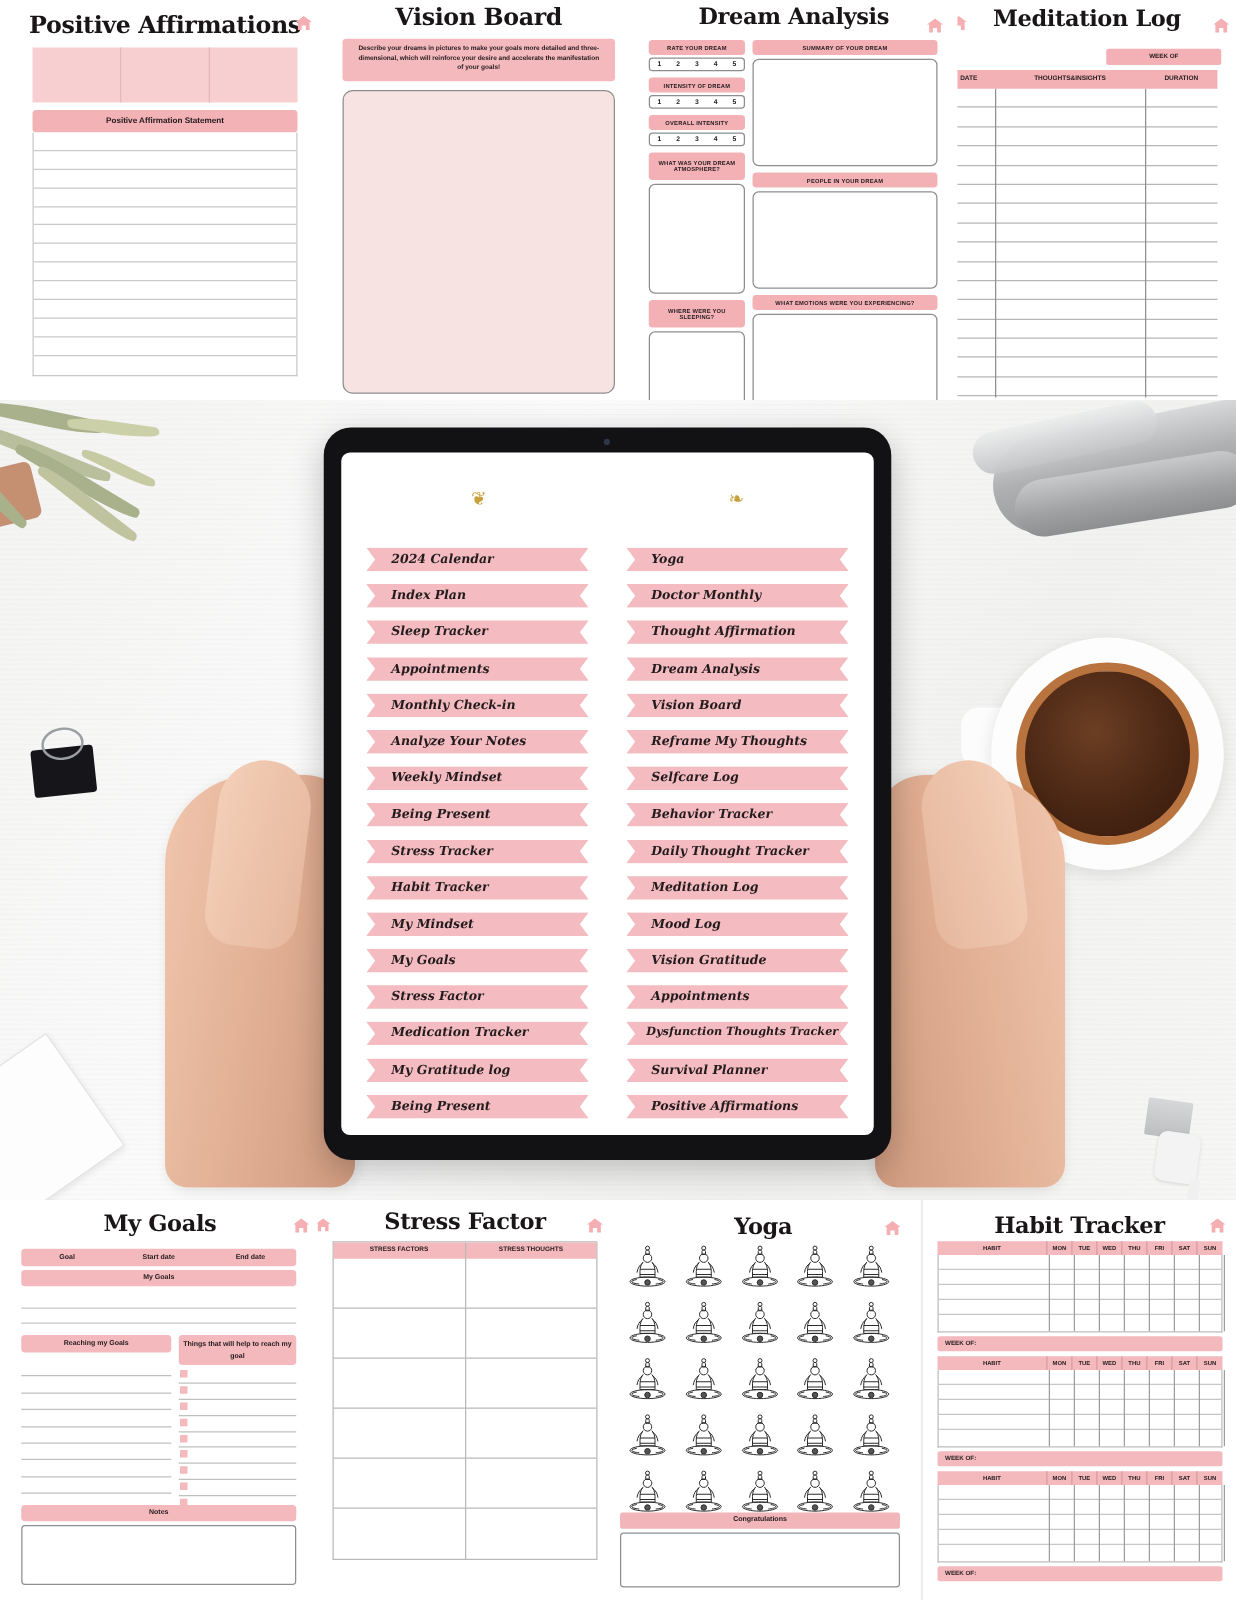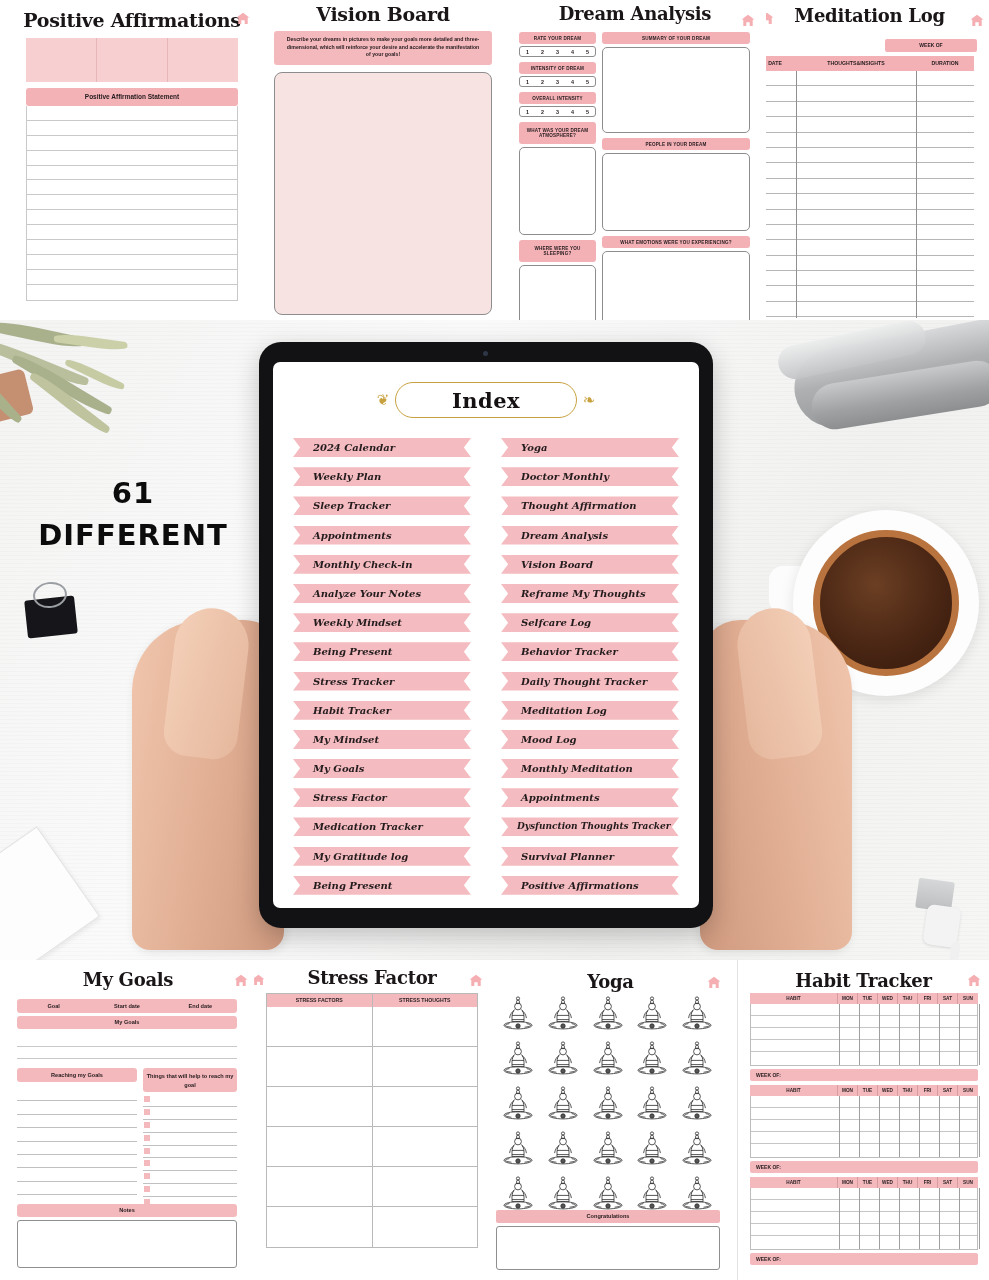--- a/index.html
+++ b/index.html
@@ -487,9 +487,6 @@
       <div class="idx-title-wrap">
         <div class="idx-flourish idx-fl-l">❦</div>
         <div class="idx-flourish idx-fl-r">❧</div>
-        <div class="idx-frame">
-          <span class="idx-title">Index</span>
-        </div>
       </div>
 
       <div class="idx-cols">

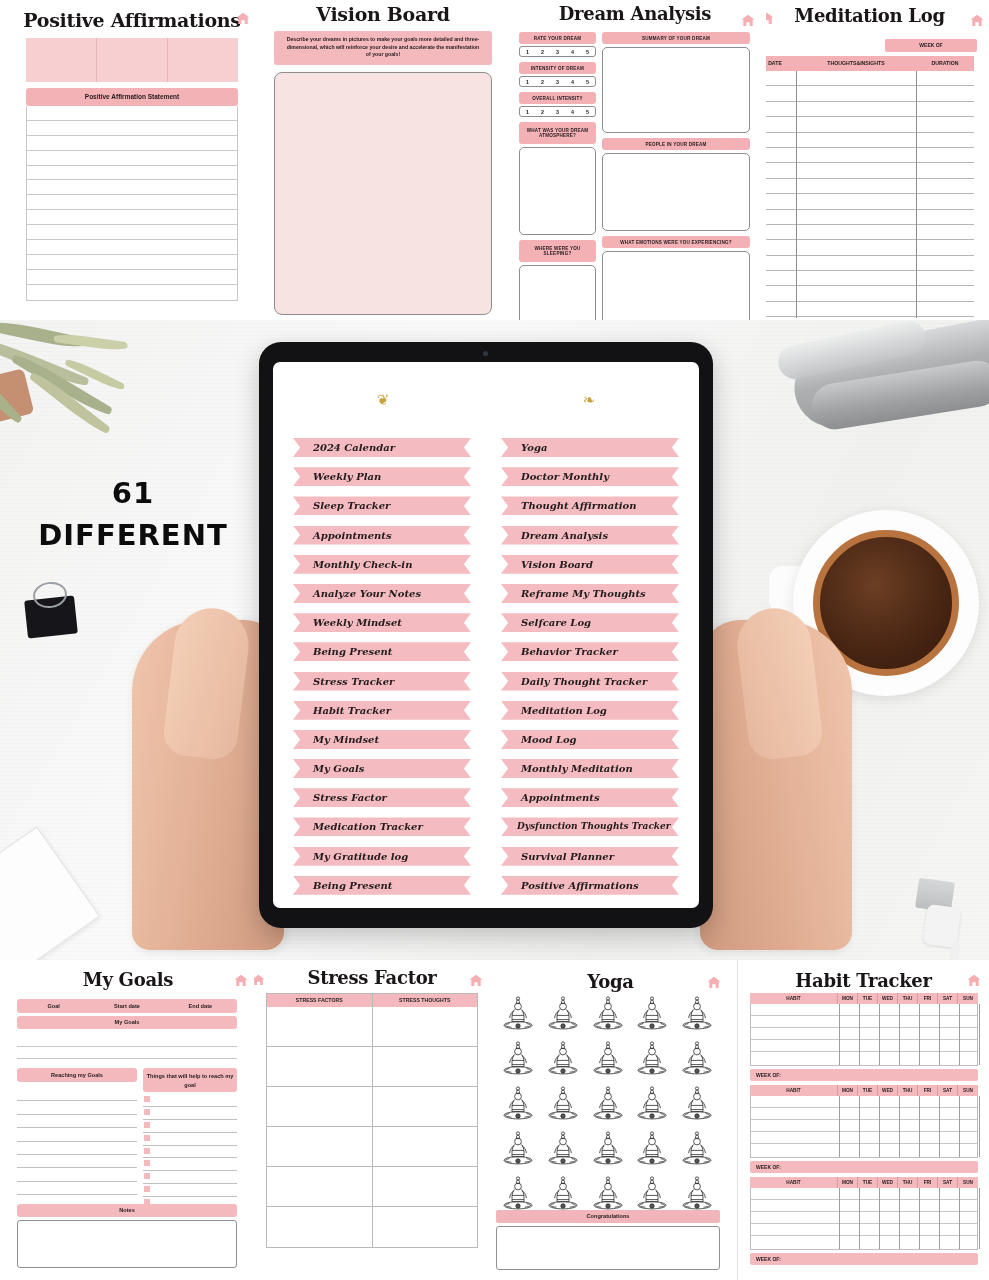--- a/index.html
+++ b/index.html
@@ -474,7 +474,6 @@
   <div style="position:absolute;left:18px;top:152px;width:230px;text-align:center;
               font-family:'DejaVu Sans',sans-serif;font-weight:bold;font-size:29px;
               line-height:42px;letter-spacing:1px;color:#0c0c0c;">
-    <div>61 DIFFERENT</div>
   </div>
 
   <div class="hand hand-l"></div>

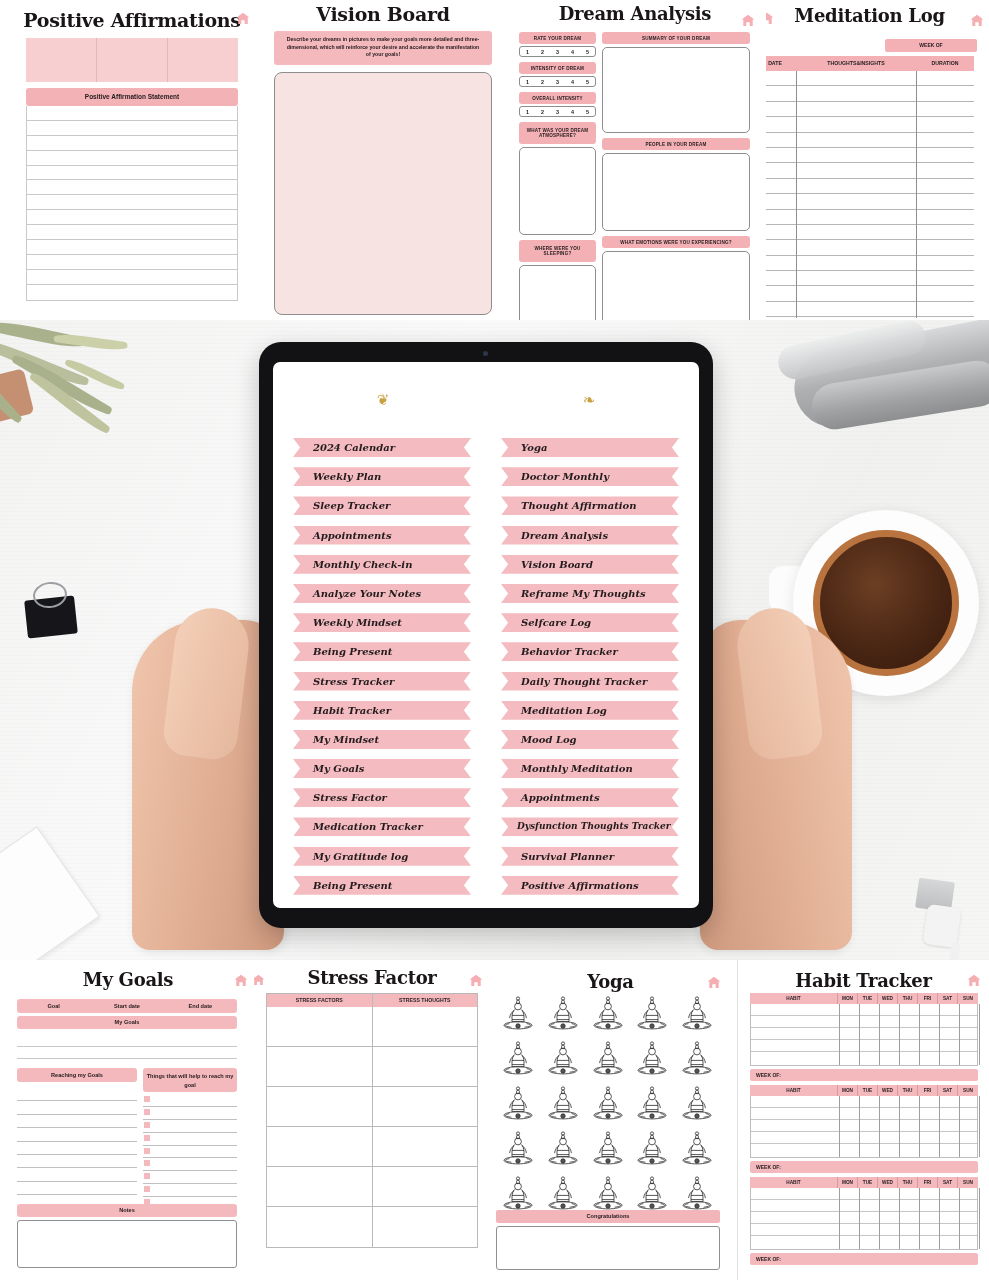--- a/index.html
+++ b/index.html
@@ -491,7 +491,7 @@
       <div class="idx-cols">
         <div class="idx-col">
           <div class="idx-item">2024 Calendar</div>
-          <div class="idx-item">Weekly Plan</div>
+          <div class="idx-item">Index Plan</div>
           <div class="idx-item">Sleep Tracker</div>
           <div class="idx-item">Appointments</div>
           <div class="idx-item">Monthly Check-in</div>

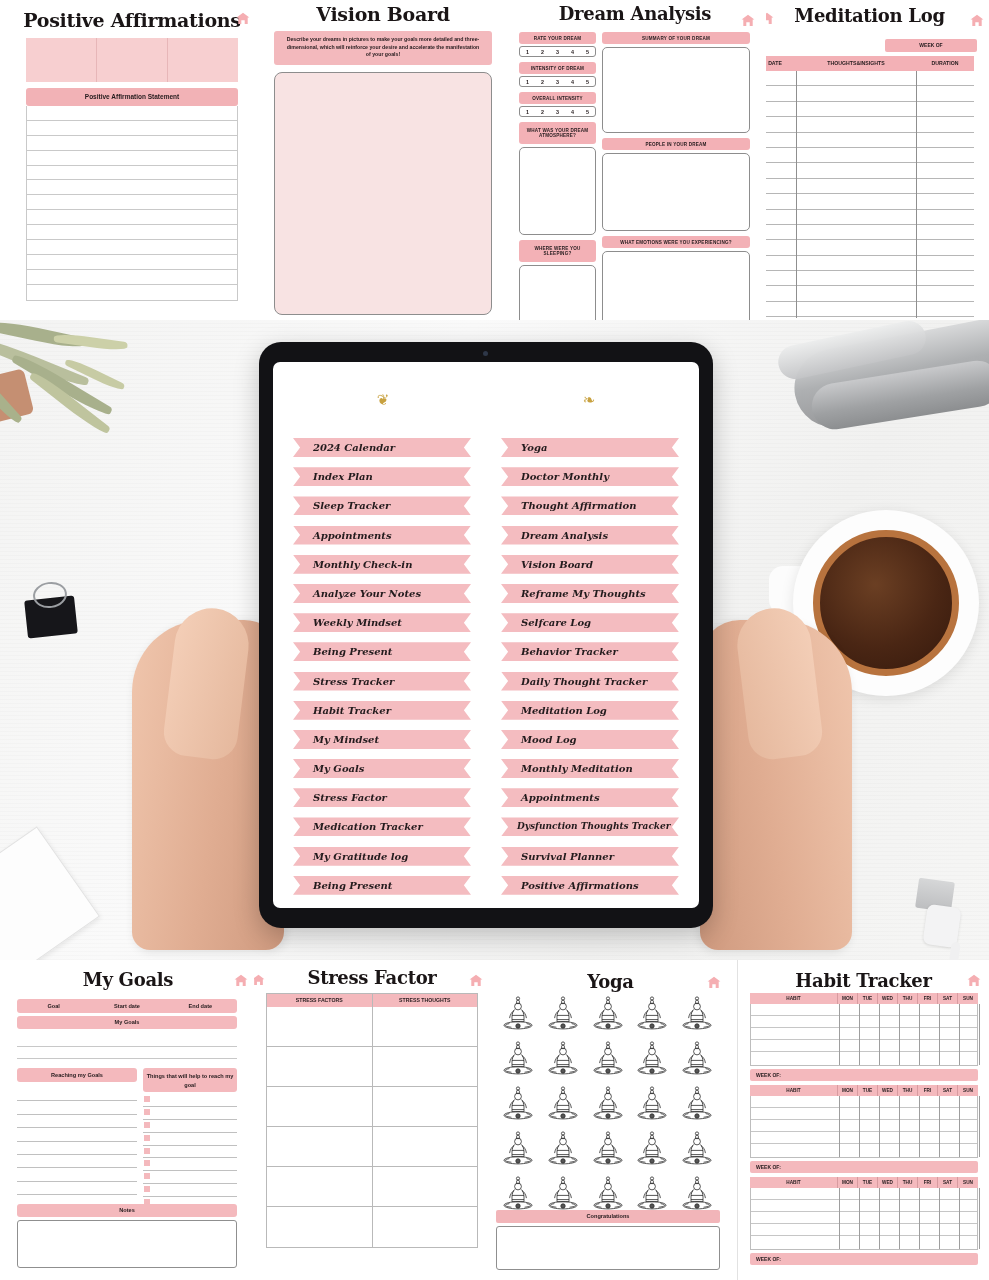--- a/index.html
+++ b/index.html
@@ -519,7 +519,7 @@
           <div class="idx-item">Daily Thought Tracker</div>
           <div class="idx-item">Meditation Log</div>
           <div class="idx-item">Mood Log</div>
-          <div class="idx-item">Monthly Meditation</div>
+          <div class="idx-item">Vision Gratitude</div>
           <div class="idx-item">Appointments</div>
           <div class="idx-item" style="font-size:9px;padding-left:16px;">Dysfunction Thoughts Tracker</div>
           <div class="idx-item">Survival Planner</div>

